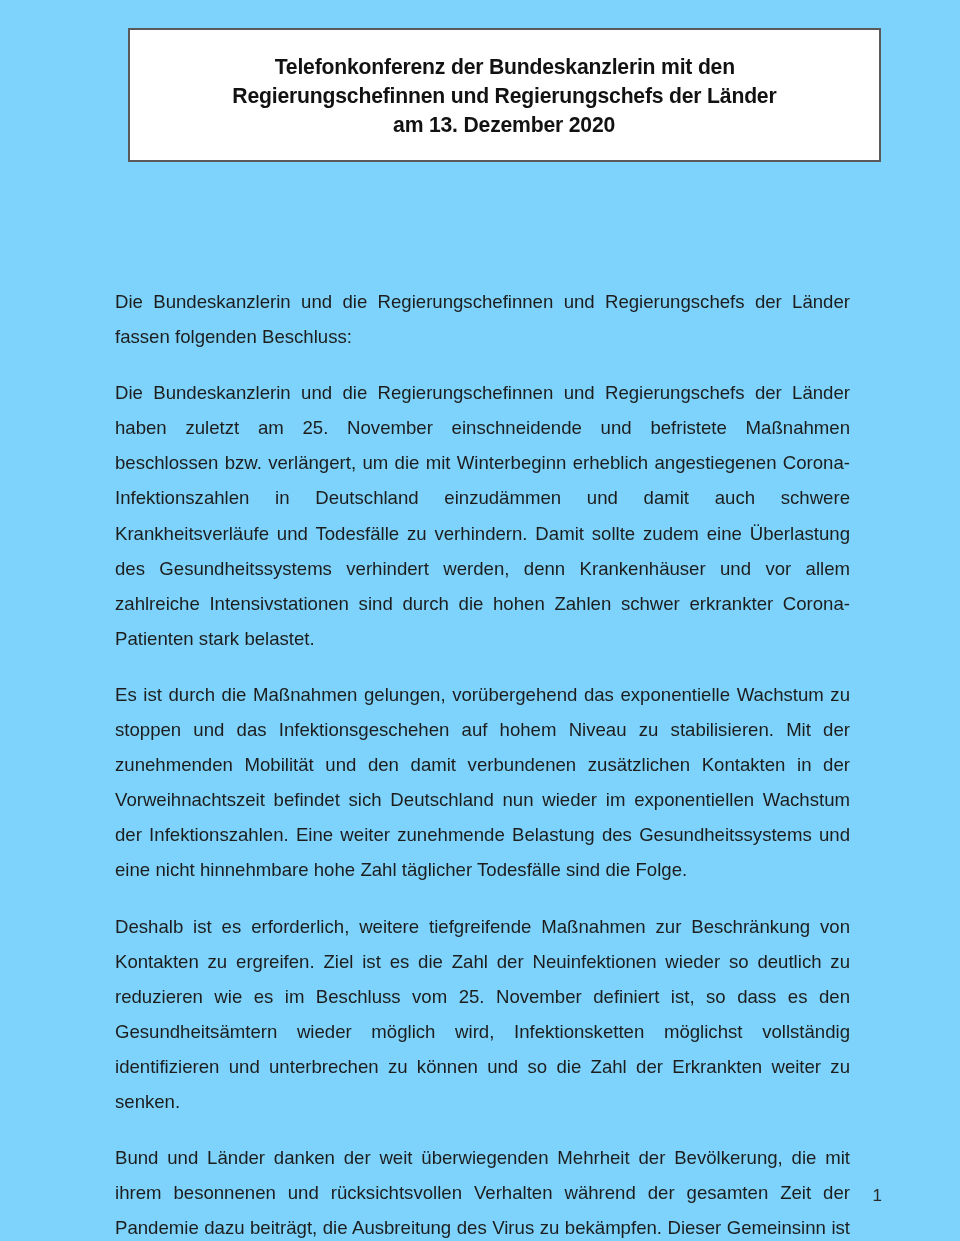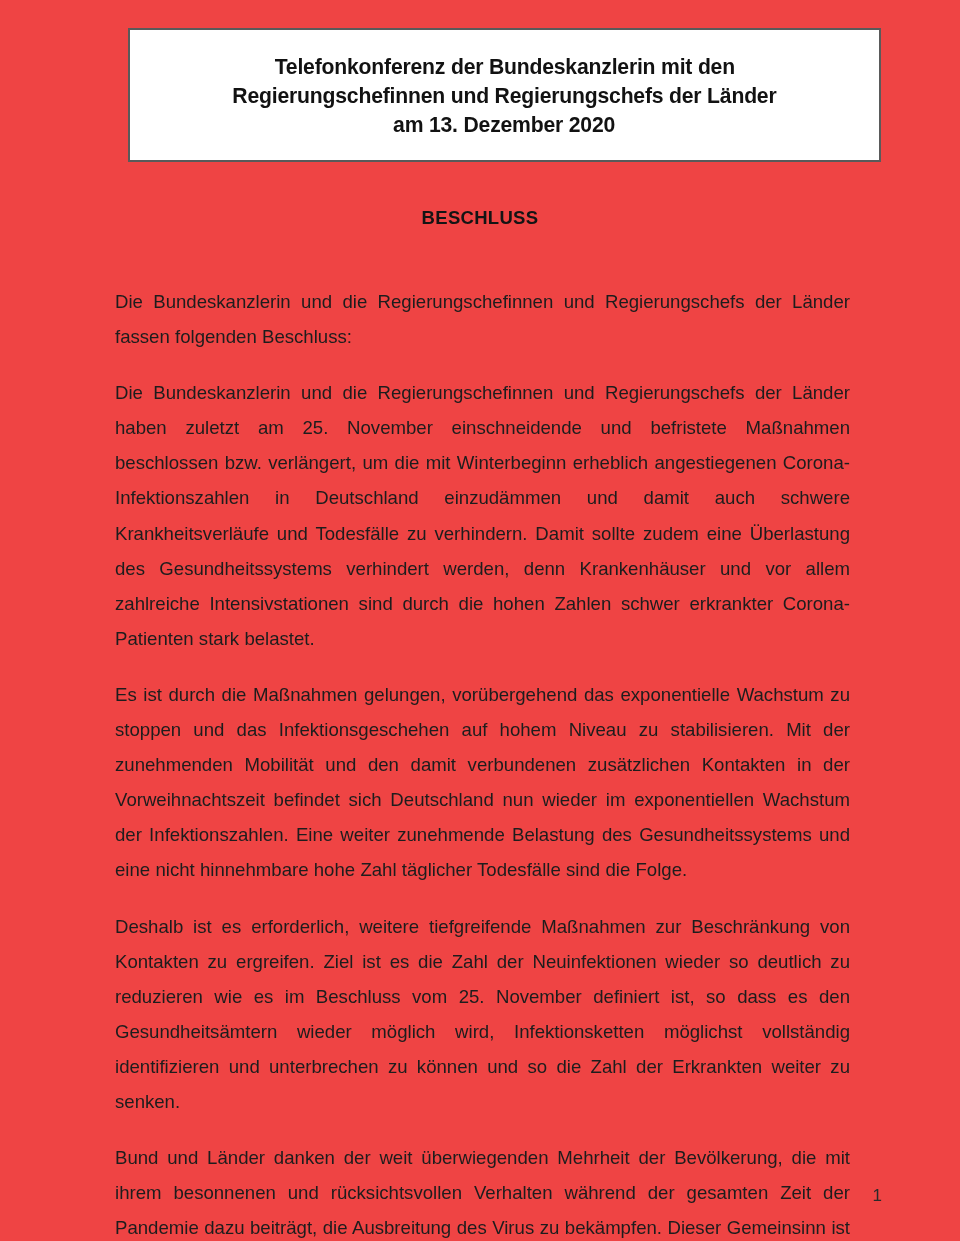--- a/index.html
+++ b/index.html
@@ -15,7 +15,7 @@
     position: relative;
     width: 960px;
     height: 1241px;
-    background: #ef4444;
+    background: #7dd3fc;
     overflow: hidden;
     box-sizing: border-box;
     padding-left: 48px;

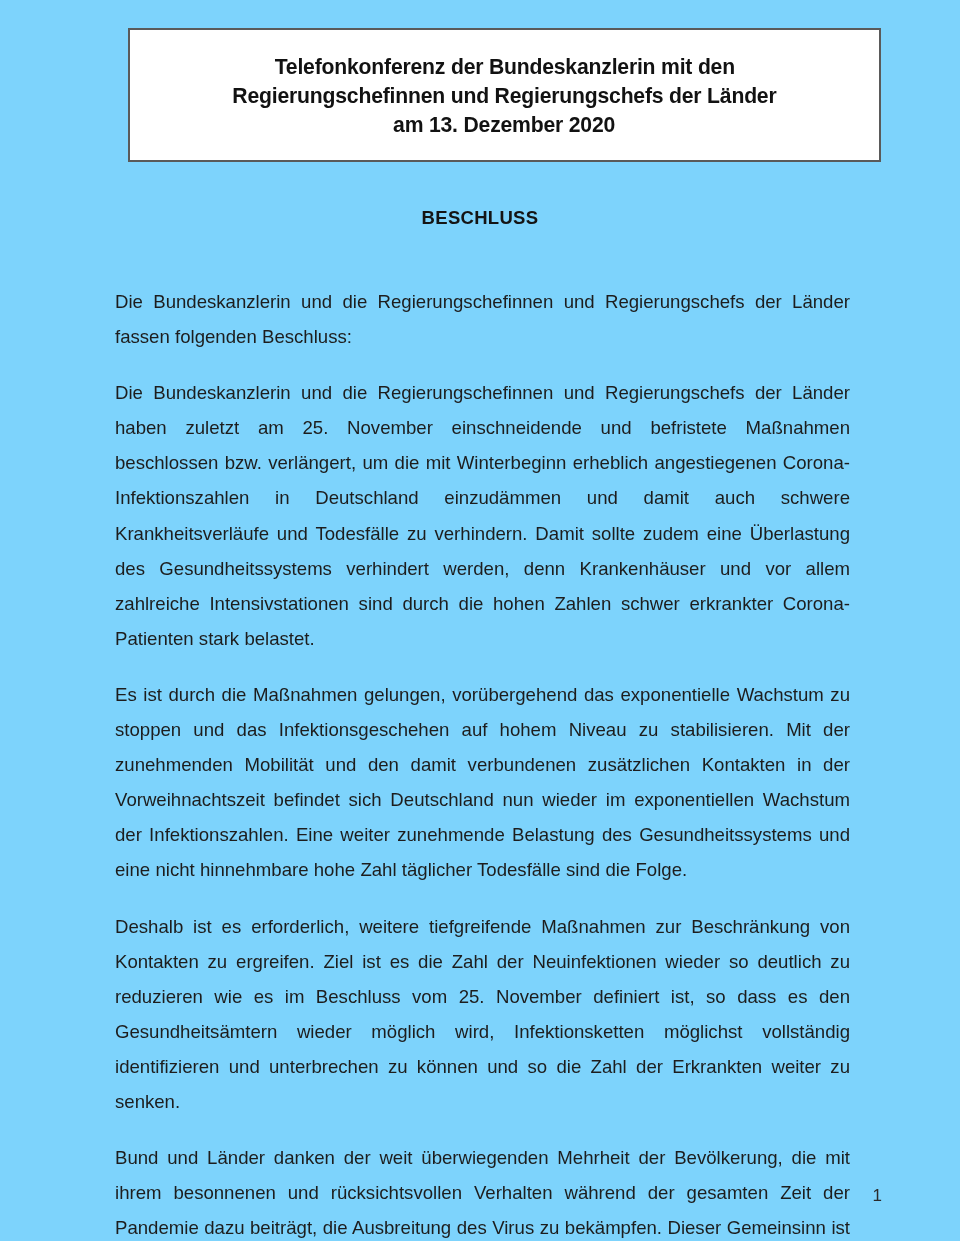--- a/index.html
+++ b/index.html
@@ -99,7 +99,6 @@
     <div class="title-line">am 13. Dezember 2020</div>
   </div>
 
-  <div class="doc-heading">BESCHLUSS</div>
 
   <div class="body-block">
     <p class="para">Die Bundeskanzlerin und die Regierungschefinnen und Regierungschefs der Länder fassen folgenden Beschluss:</p>

